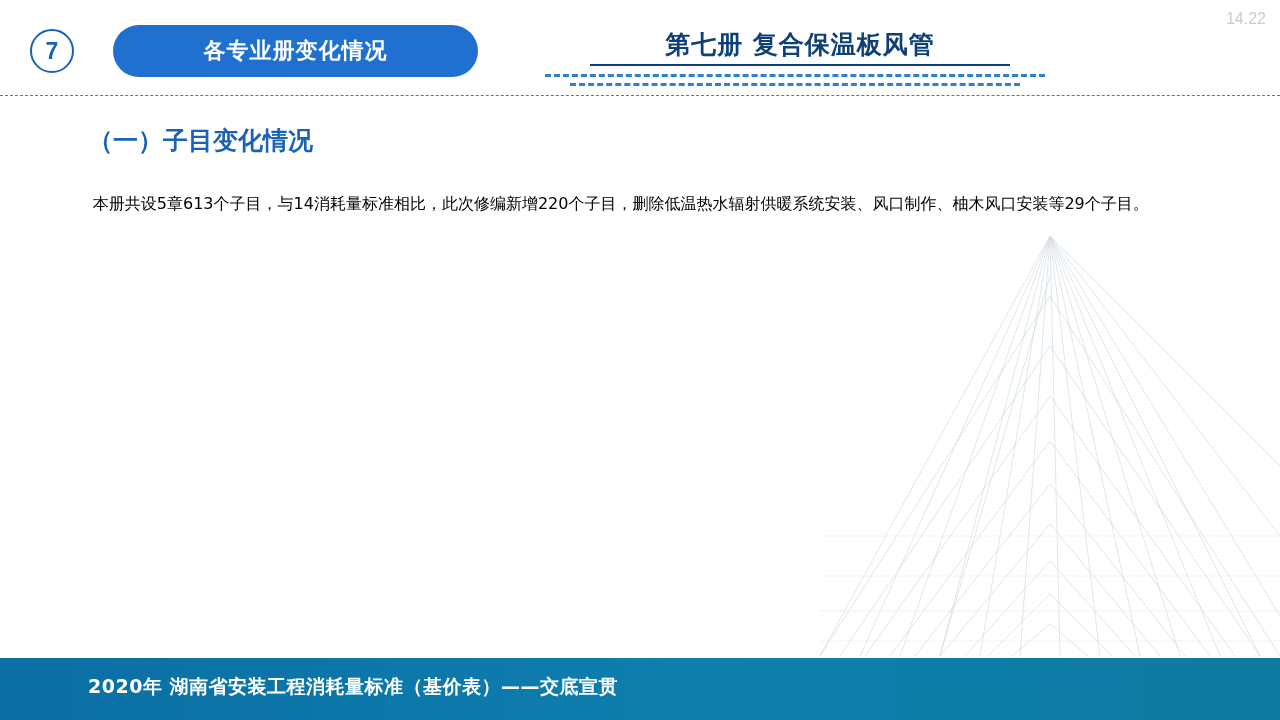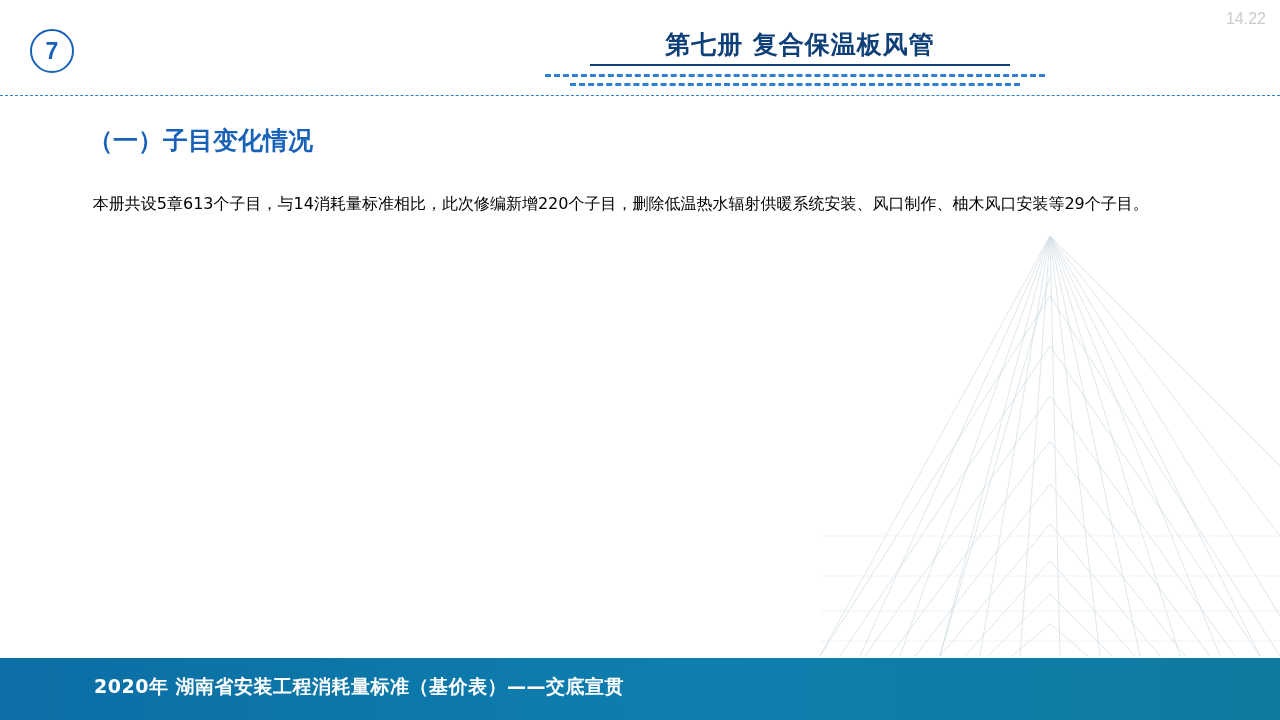--- a/index.html
+++ b/index.html
@@ -223,6 +223,7 @@
 
   <div class="header">
     <div class="chapter-badge">7</div>
+    <div class="header-pill">各专业册变化情况</div>
     <div class="header-title">第七册  复合保温板风管</div>
     <div class="title-underline"></div>
     <div class="dash-band">

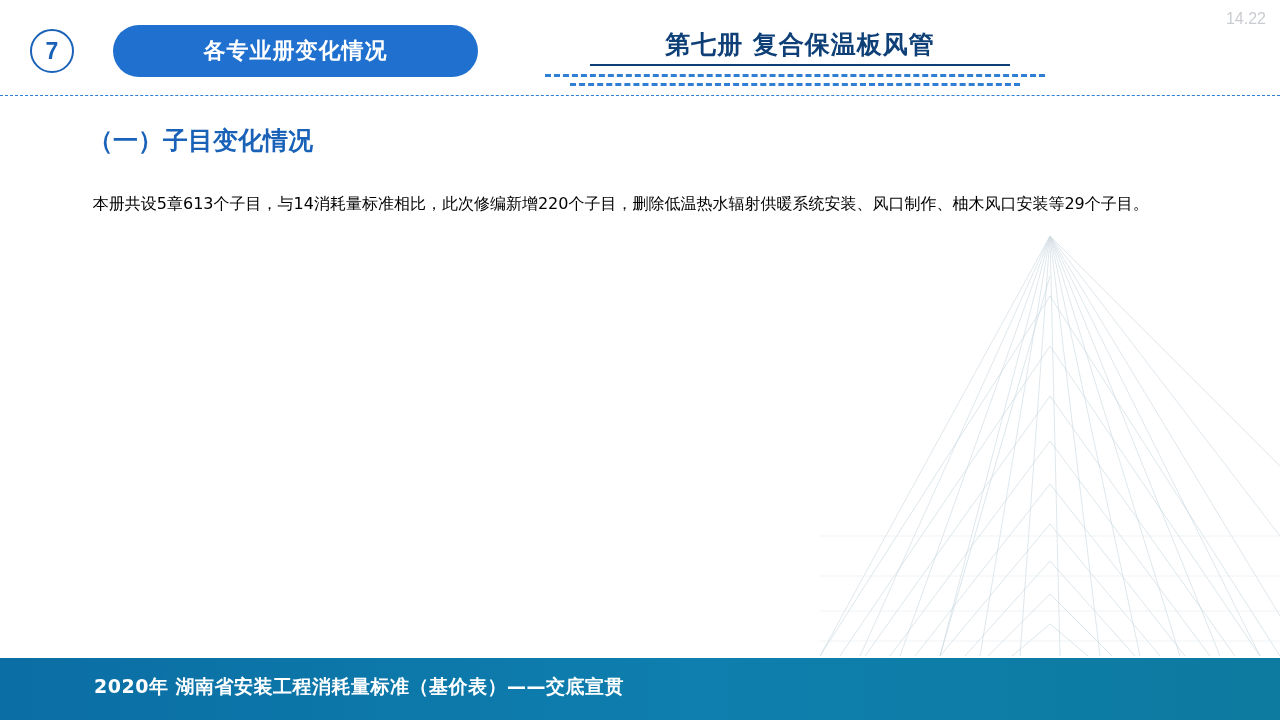--- a/index.html
+++ b/index.html
@@ -169,7 +169,7 @@
   }
   .footer-text {
     position: absolute;
-    left: 94px;
+    left: 88px;
     top: 16px;
     color: #ffffff;
     font-size: 19px;

